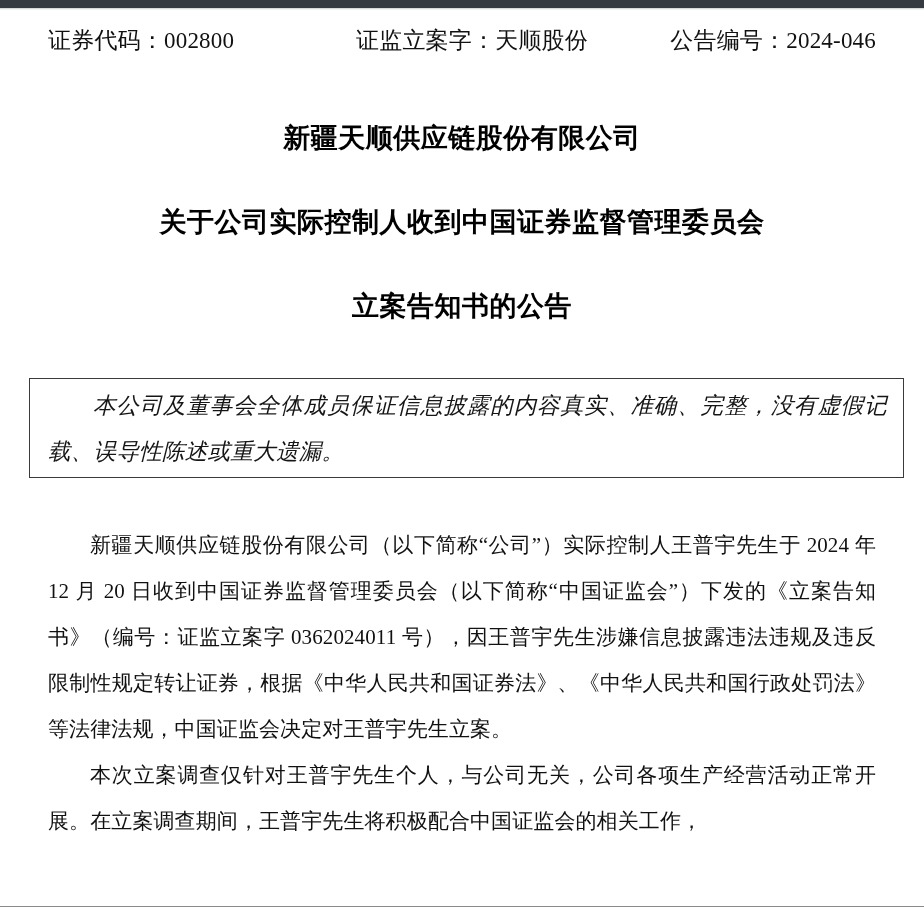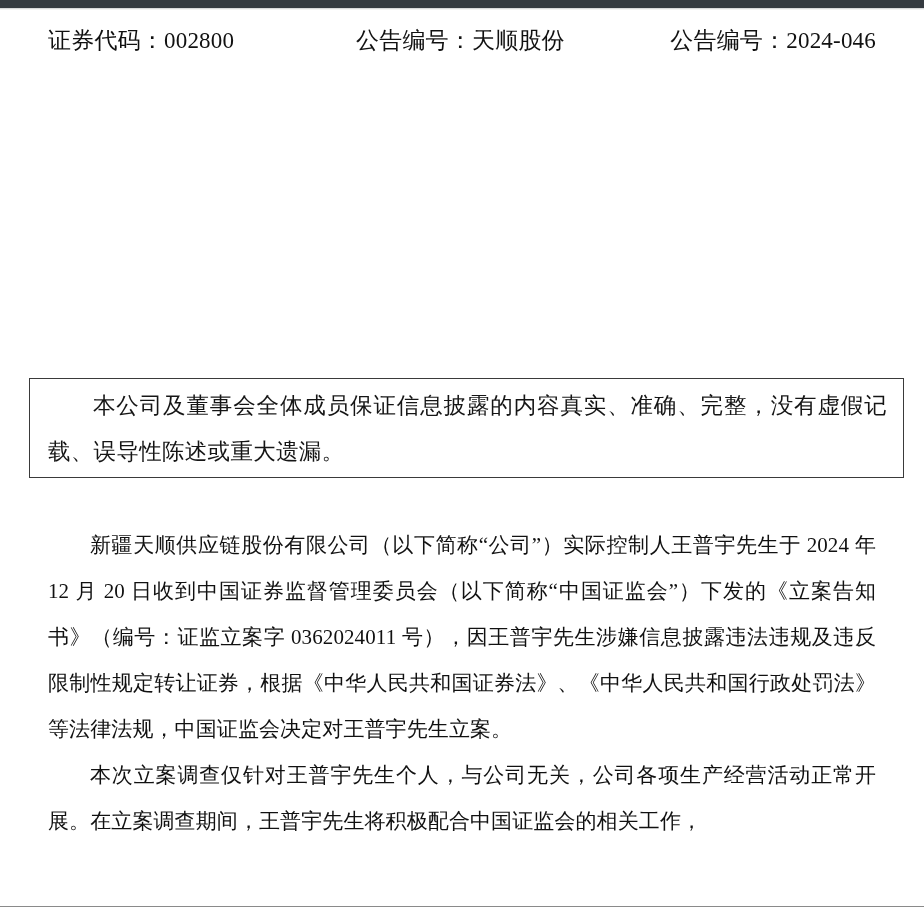--- a/index.html
+++ b/index.html
@@ -148,7 +148,7 @@
 
   <div class="meta-row">
     <span class="meta-item meta-code">证券代码：002800</span>
-    <span class="meta-item meta-short">公告编号：天顺股份</span>
+    <span class="meta-item meta-short">证监立案字：天顺股份</span>
     <span class="meta-item meta-no">公告编号：2024-046</span>
   </div>
 

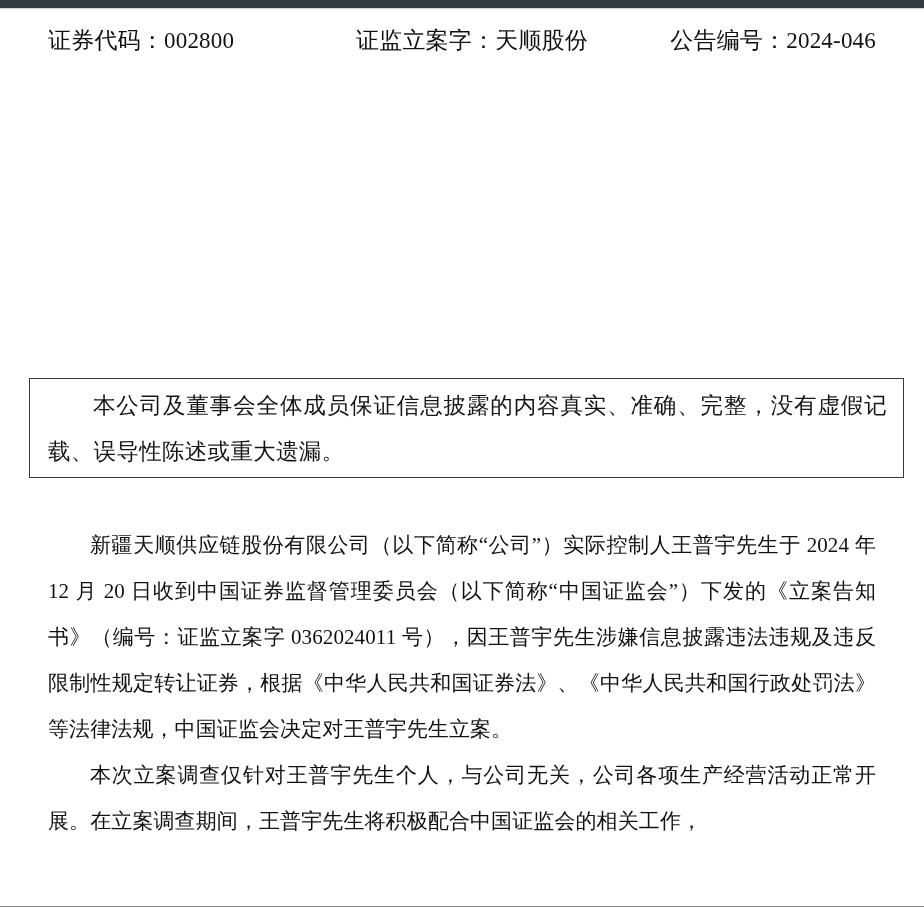--- a/index.html
+++ b/index.html
@@ -152,6 +152,11 @@
     <span class="meta-item meta-no">公告编号：2024-046</span>
   </div>
 
+  <div class="title-block">
+    <div class="title-line l1">新疆天顺供应链股份有限公司</div>
+    <div class="title-line l2">关于公司实际控制人收到中国证券监督管理委员会</div>
+    <div class="title-line l3">立案告知书的公告</div>
+  </div>
 
   <div class="disclaimer-box">
     <div class="disclaimer-text">本公司及董事会全体成员保证信息披露的内容真实、准确、完整，没有虚假记载、误导性陈述或重大遗漏。</div>

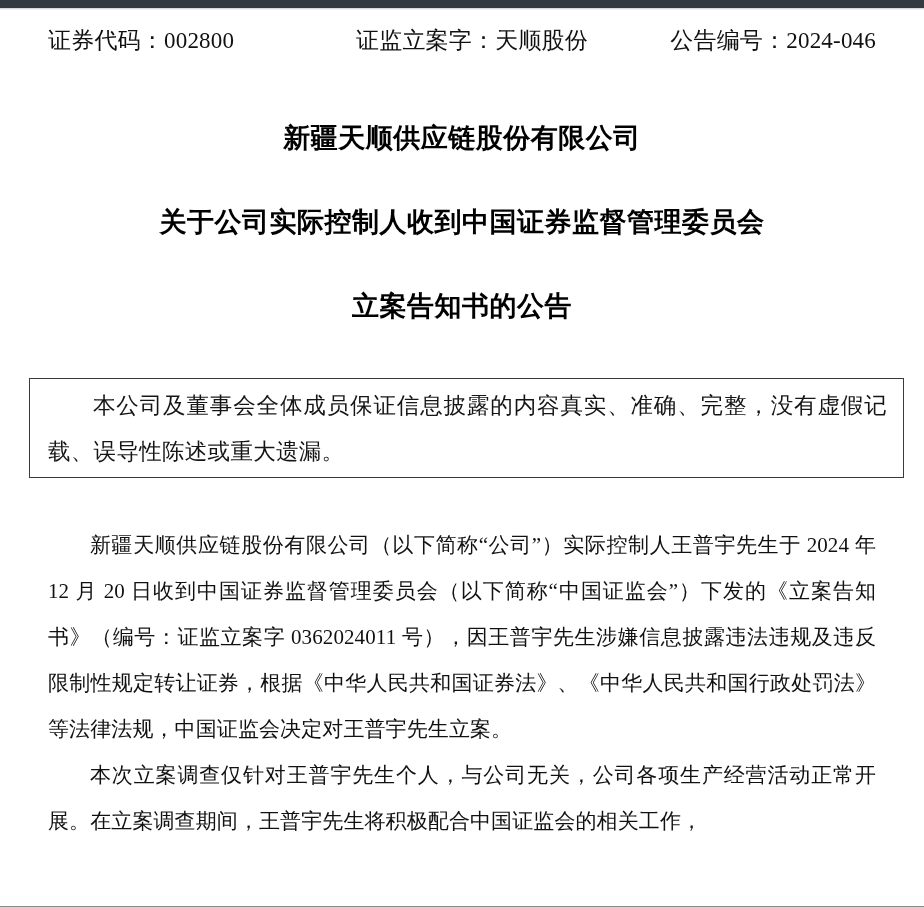--- a/index.html
+++ b/index.html
@@ -95,6 +95,7 @@
   }
   .disclaimer-text {
     font-family: "Liberation Serif", "DejaVu Serif", serif;
+    font-style: italic;
     font-size: 22.5px;
     line-height: 46px;
     color: #151515;

